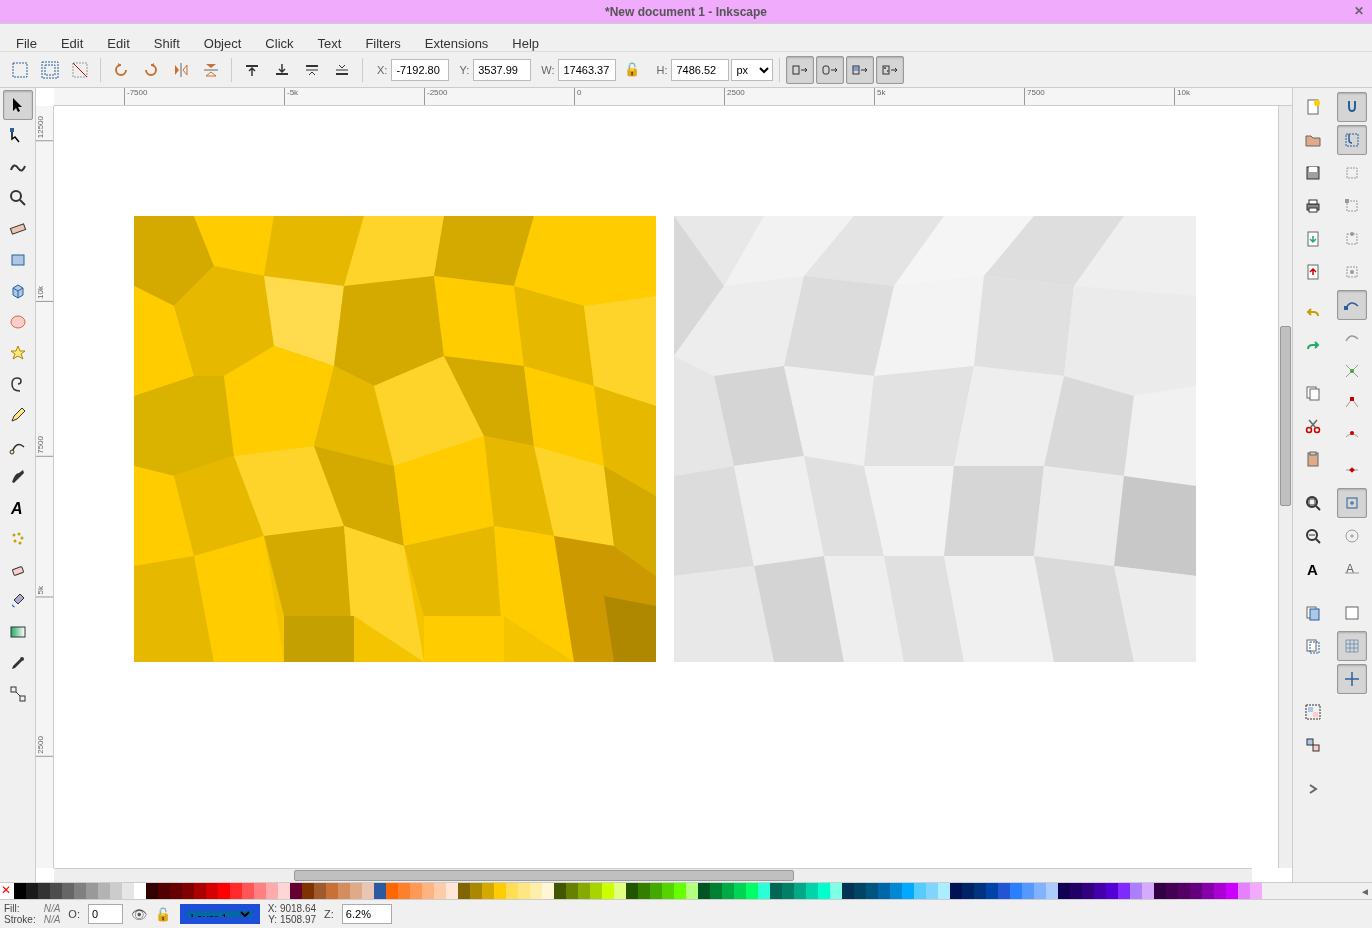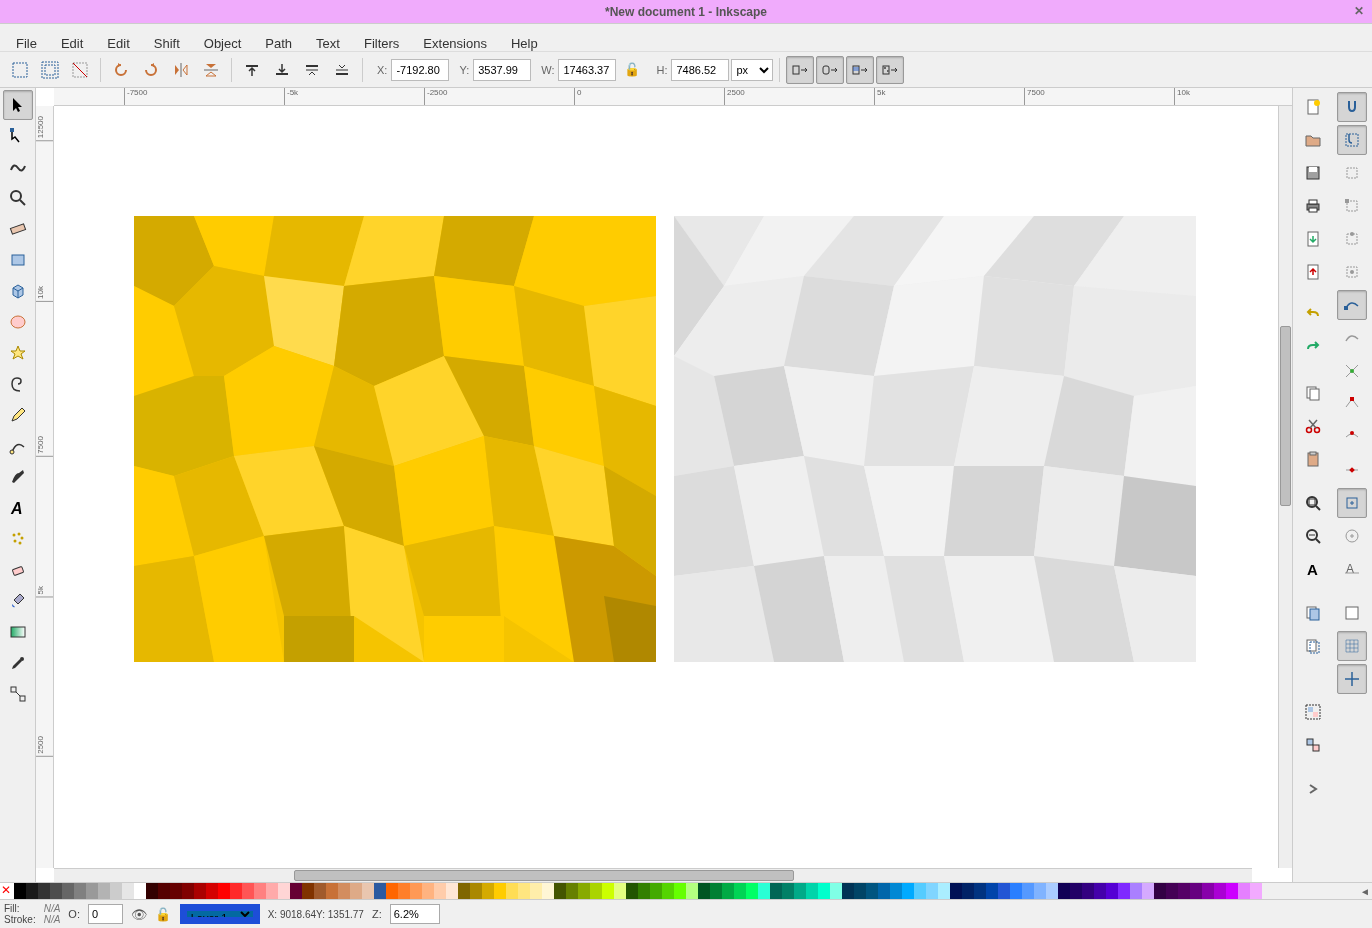--- a/index.html
+++ b/index.html
@@ -68,7 +68,7 @@
   <span>Edit</span>
   <span>Shift</span>
   <span>Object</span>
-  <span>Path</span>
+  <span>Click</span>
   <span>Text</span>
   <span>Filters</span>
   <span>Extensions</span>

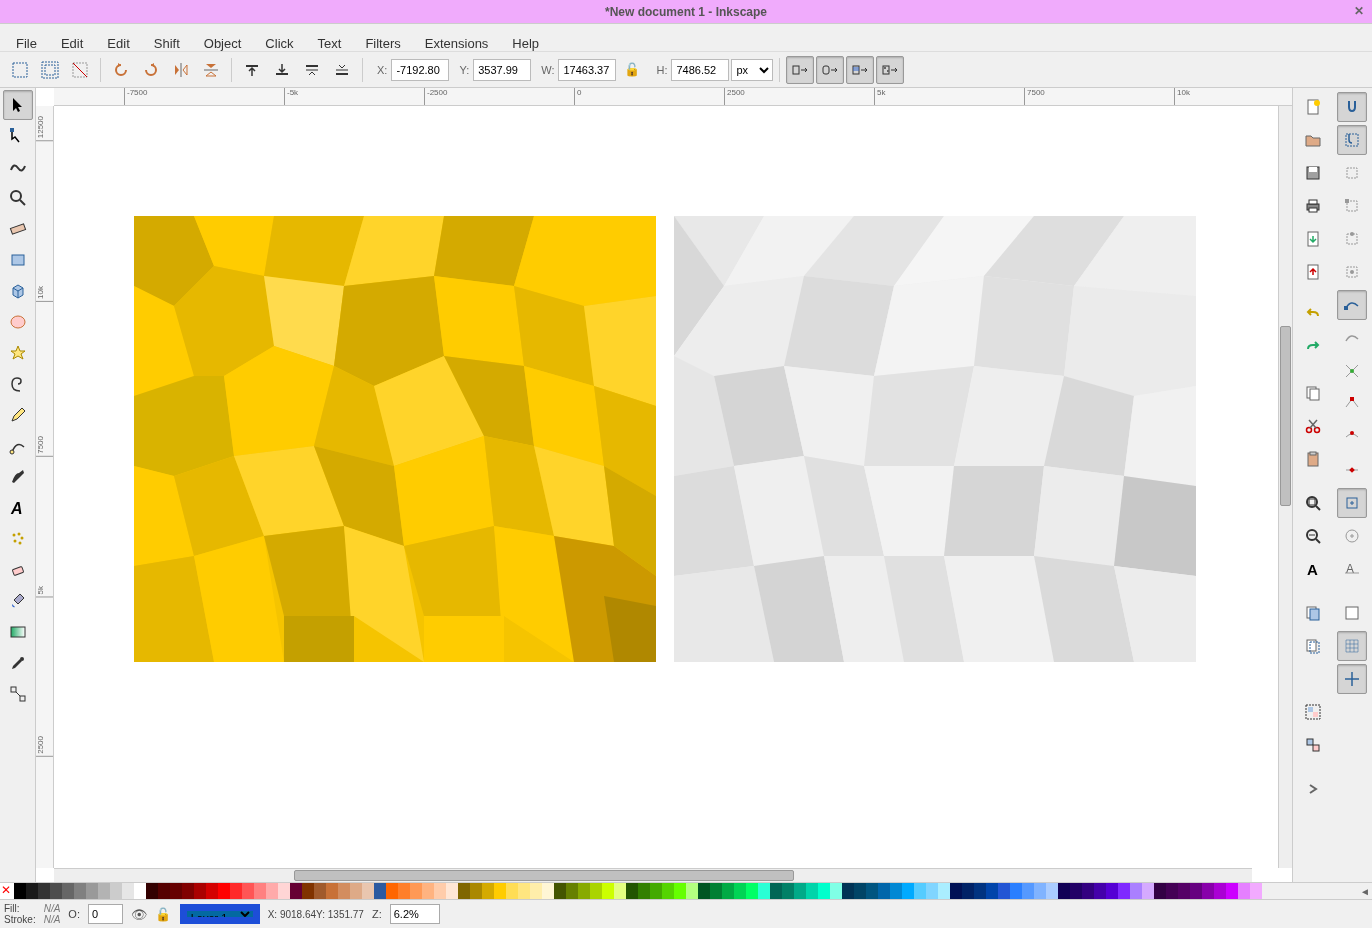--- a/index.html
+++ b/index.html
@@ -48,7 +48,7 @@
 .statusbar .fill-stroke .row { display: flex; gap: 6px; }
 .layer-select { width: 80px; height: 20px; border: 7px solid #1d4ed8; font-size: 11px; background: #0369a1; }
 .status-msg { flex: 1; font-size: 11px; white-space: nowrap; overflow: hidden; }
-.coord-status { display: flex; font-size: 10px; line-height: 11px; text-align: right;}
+.coord-status { display: flex; flex-direction: column; font-size: 10px; line-height: 11px; text-align: right;}
 .zoom-lbl { font-size: 11px; }
 .zoom-input { width: 50px; height: 20px; border: 1px solid #aaa; font-size: 11px; padding: 0 3px; background: #fff;}
 .small-icon { font-size: 13px; color: #555; }

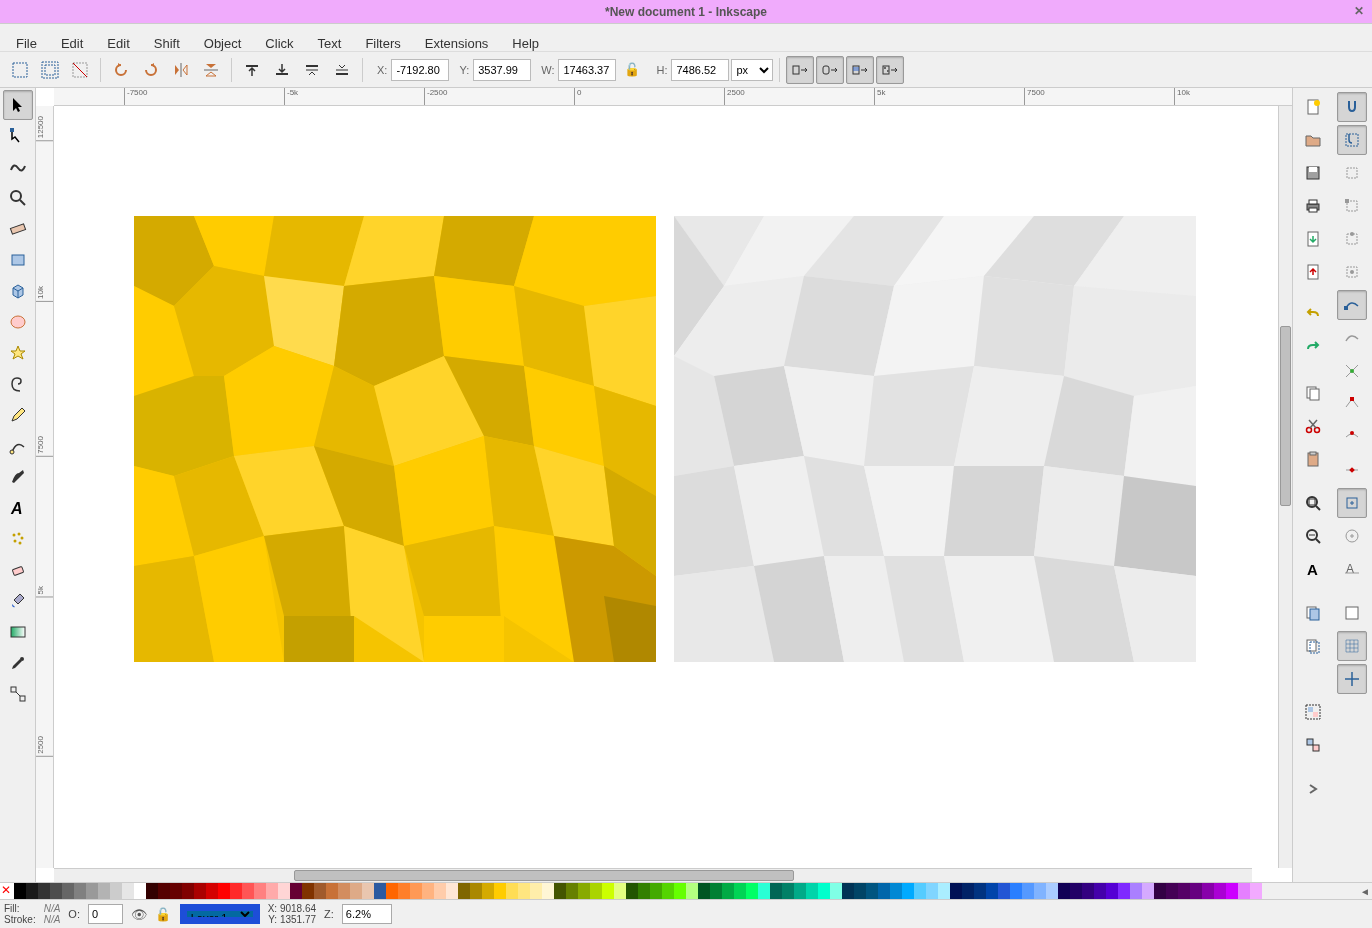--- a/index.html
+++ b/index.html
@@ -796,7 +796,7 @@
   <select class="layer-select"><option>Layer 1</option></select>
   <div class="coord-status">
     <div><span>X:</span> <span>9018.64</span></div>
-    <div><span>Y:</span> <span>1351.77</span></div>
+    <div><span>Y:</span> <span>1508.97</span></div>
   </div>
   <span class="zoom-lbl">Z:</span>
   <input class="zoom-input" value="6.2%" style="">

